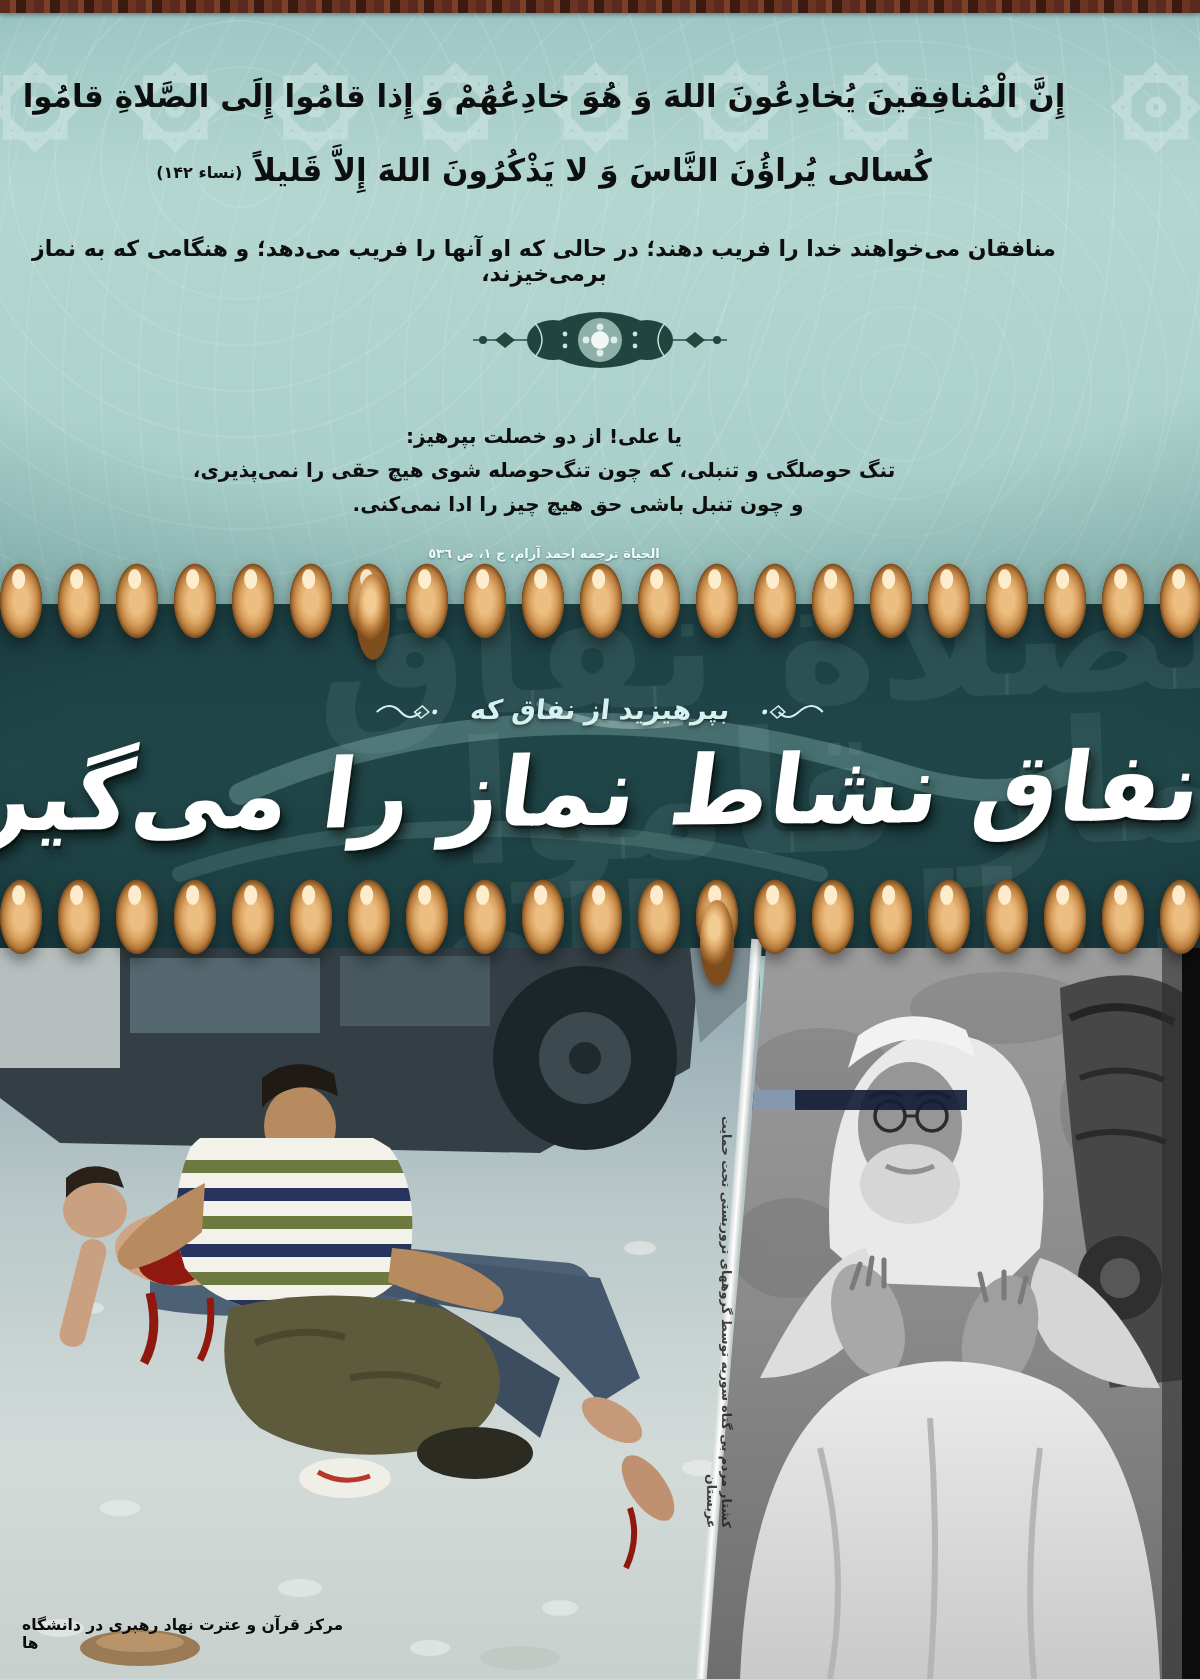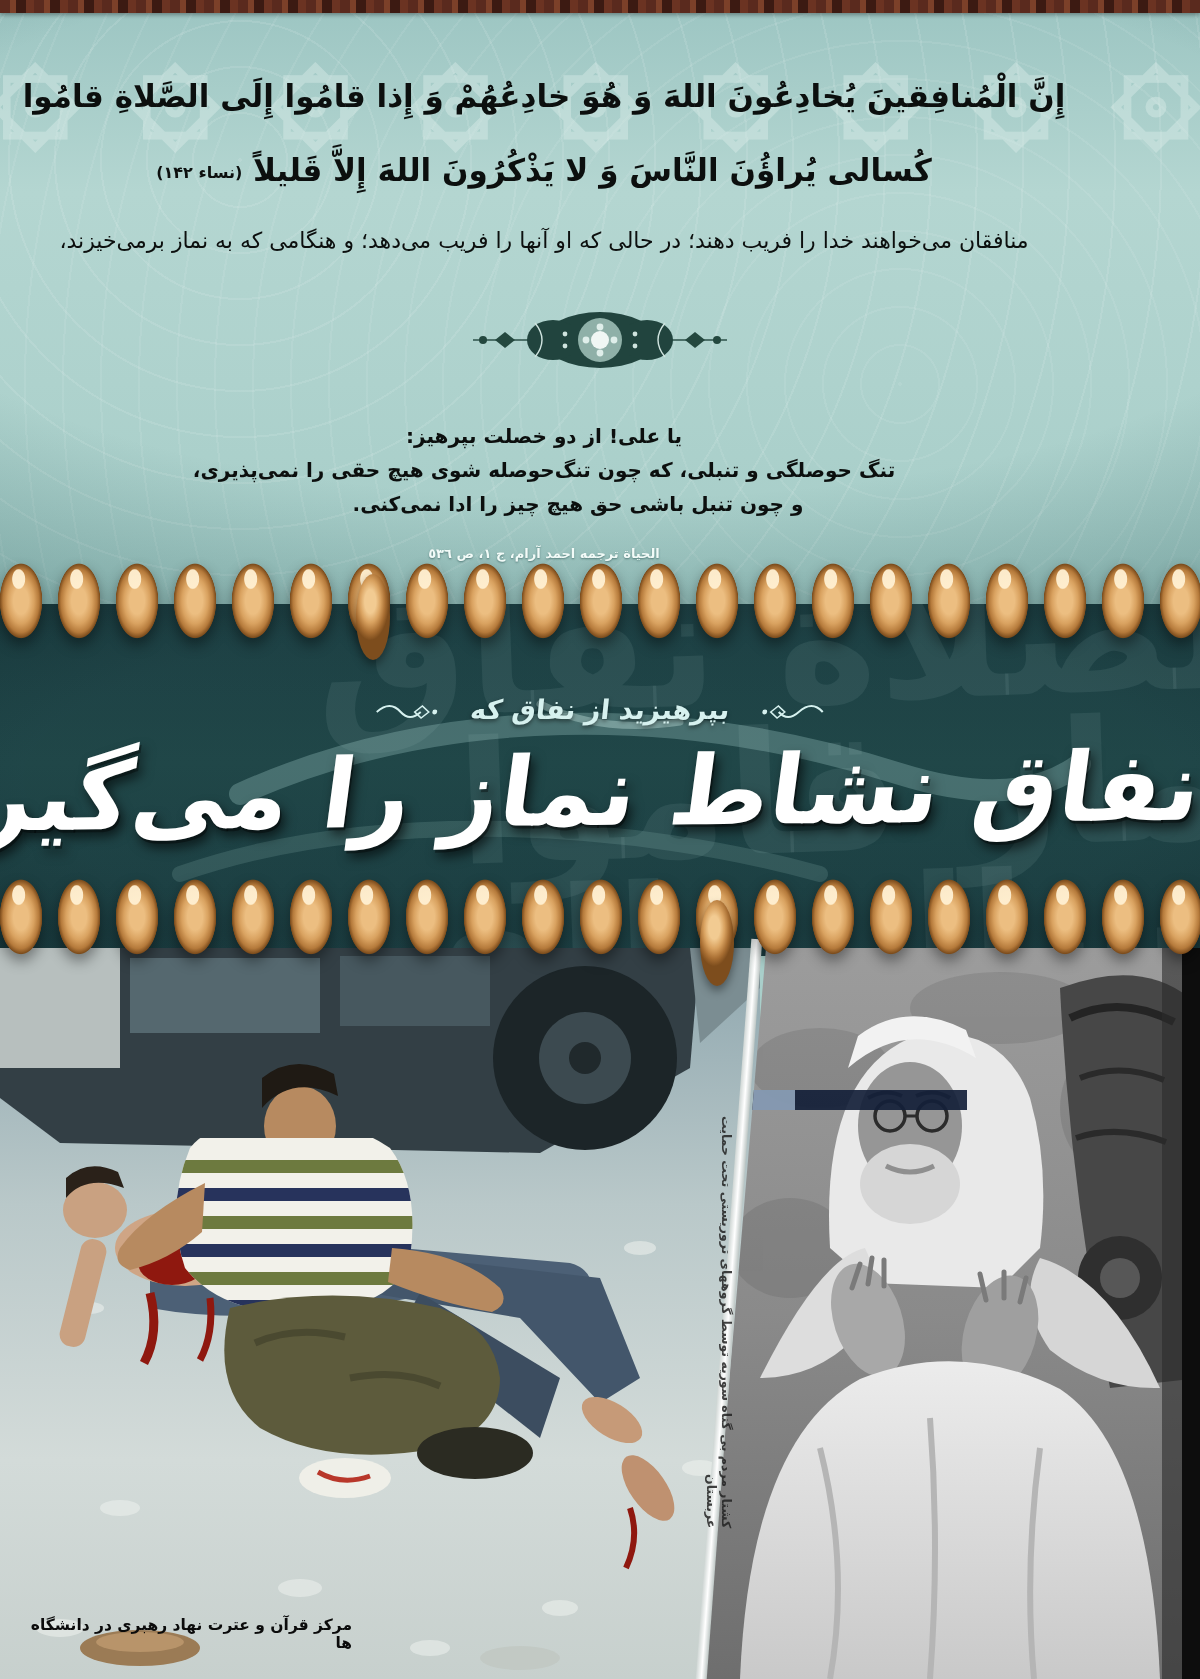--- a/index.html
+++ b/index.html
@@ -32,7 +32,7 @@
   .verse1{top:78px;  font-size:31px; font-weight:700; }
   .verse2{top:152px; font-size:31px; font-weight:700; }
   .verse-ref{font-size:16px; font-weight:700; vertical-align:middle;}
-  .trans1{top:228px; font-size:22px; font-weight:400;}
+  .trans1{top:236px; font-size:22px; font-weight:700;}
   .trans2{top:266px; font-size:22px; font-weight:700;}
   .orn-wrap{position:absolute; left:465px; top:308px; width:270px; height:64px;}
   .hadith-att {top:386px; font-size:21px; font-weight:700;}

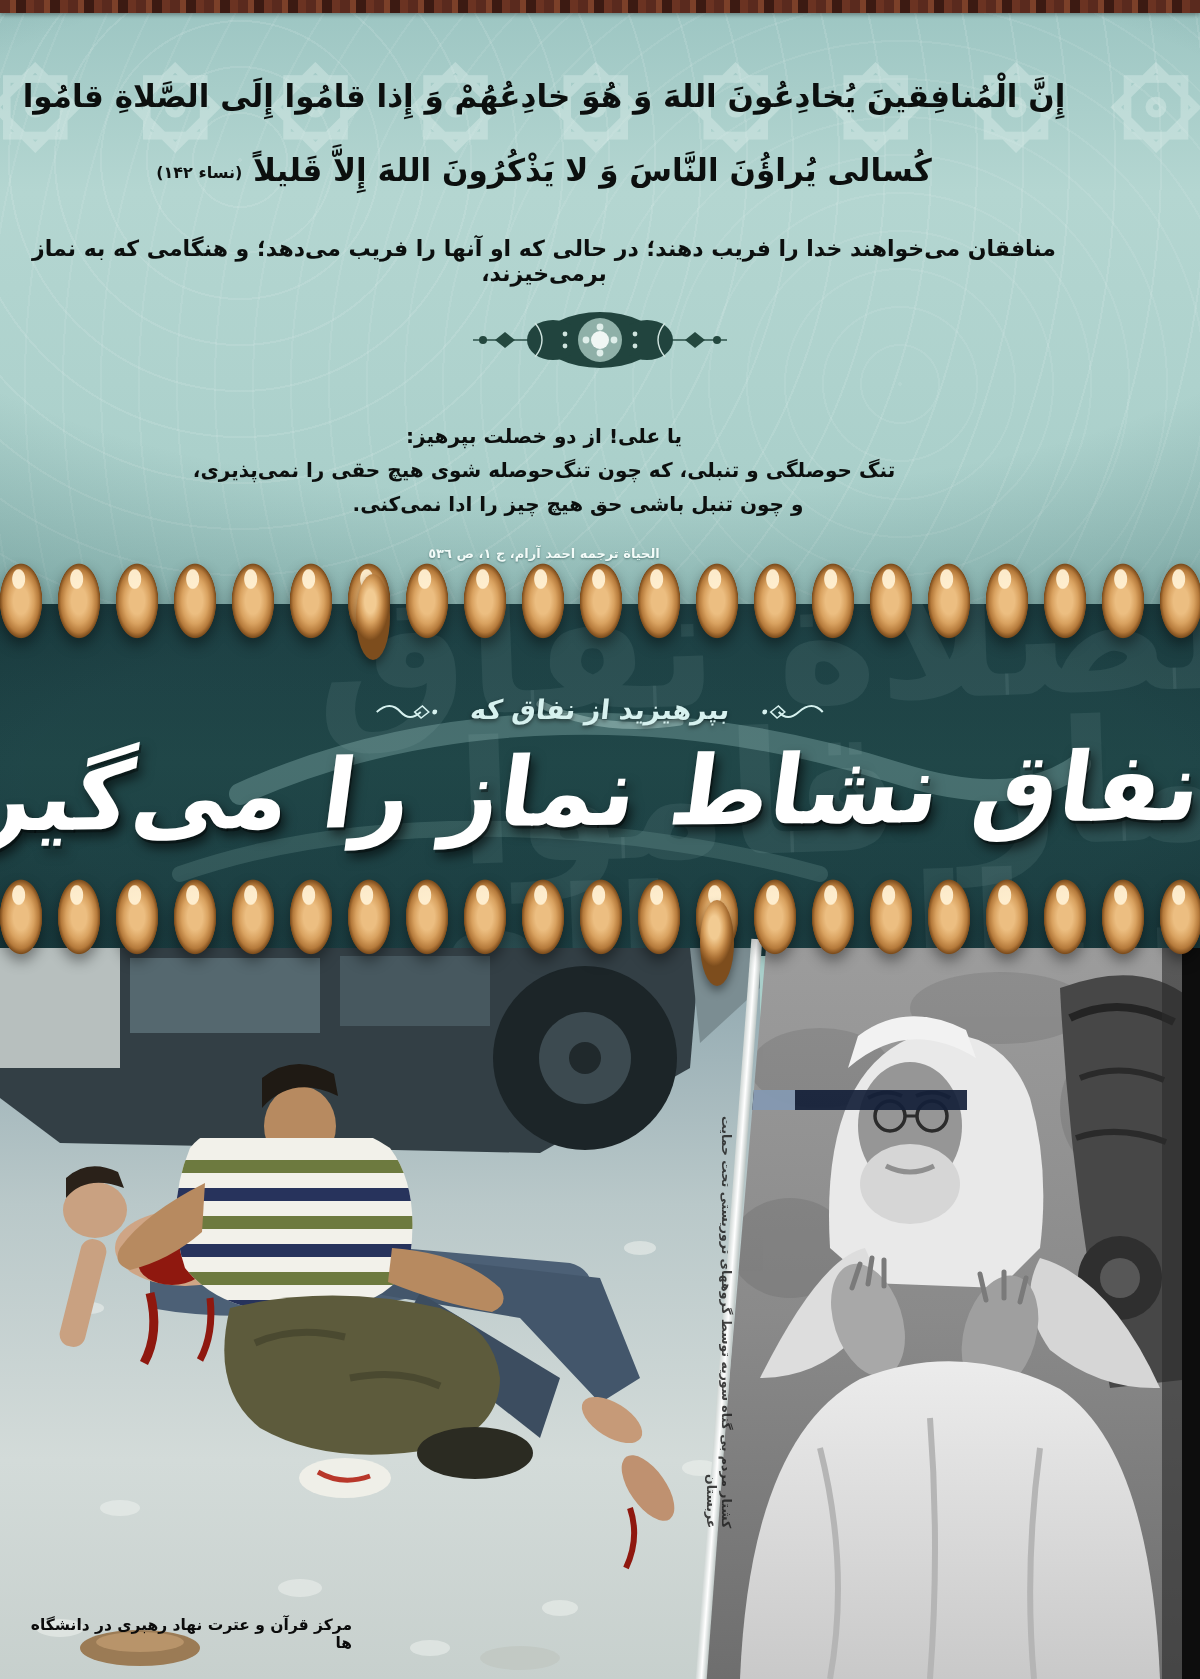--- a/index.html
+++ b/index.html
@@ -100,7 +100,7 @@
   }
   .footer-credit{
     position:absolute; left:22px; top:1616px; width:330px; z-index:8;
-    font-size:15.5px; font-weight:700; color:#0b0b0b; text-align:right; direction:rtl;
+    font-size:15.5px; font-weight:700; color:#0b0b0b; text-align:left; direction:rtl;
   }
   svg{display:block;}
 </style>

